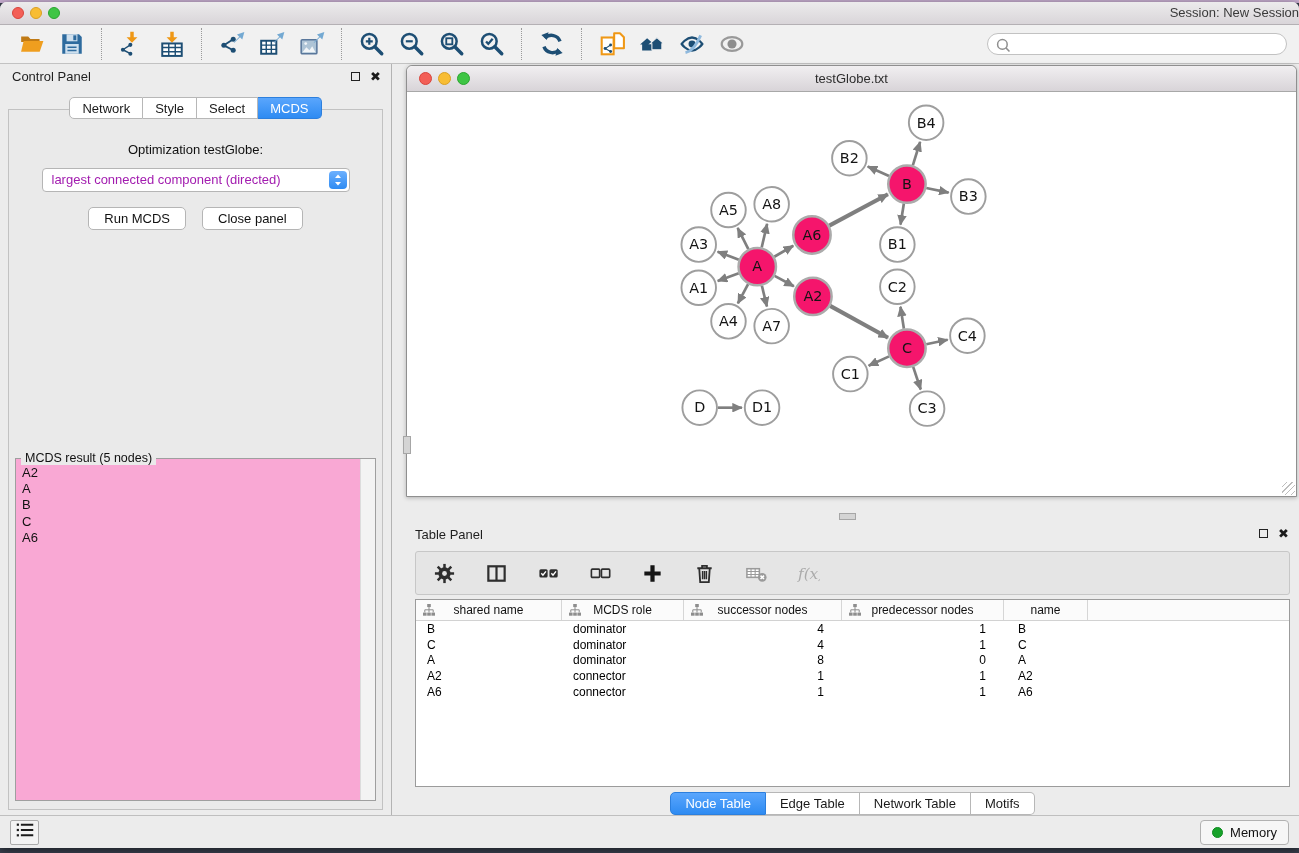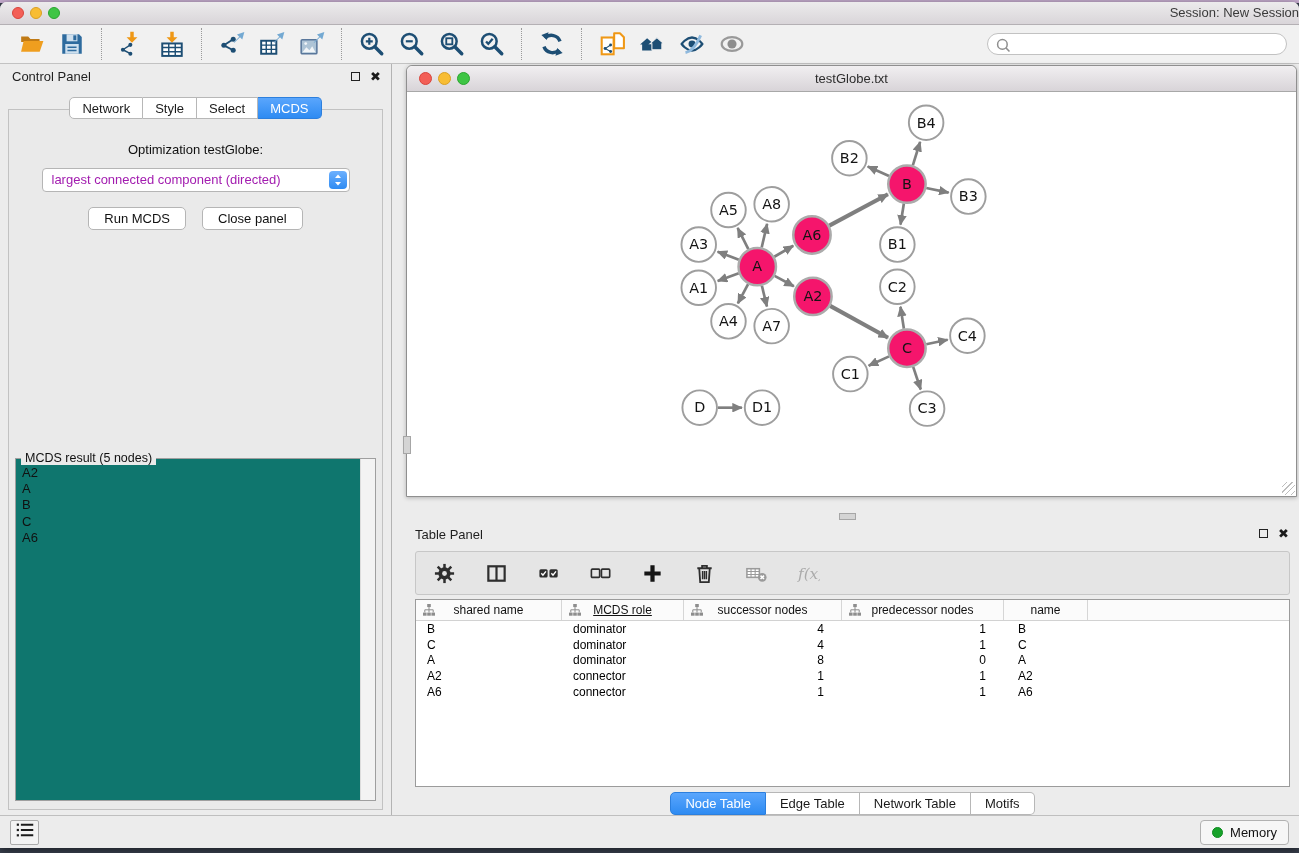--- a/index.html
+++ b/index.html
@@ -55,7 +55,7 @@
   .btn-row{display:flex;justify-content:center;gap:16px;margin-top:15px}
   .mac-btn{background:#fff;border:1px solid #b5b5b5;border-radius:5px;font-size:13px;color:#111;
        padding:3px 15px;cursor:pointer;font-family:inherit}
-  .result-box{position:absolute;left:6px;right:6px;top:348px;bottom:8px;border:1px solid #9f9f9f;background:#0f766e}
+  .result-box{position:absolute;left:6px;right:6px;top:348px;bottom:8px;border:1px solid #9f9f9f;background:#f9a8d4}
   .result-legend{position:absolute;top:-8px;left:5px;background:#eaeaea;padding:0 4px;font-size:12.5px;color:#111}
   .result-list{position:absolute;left:1px;right:15px;top:3px;bottom:1px;font-size:13px;color:#111;
        padding:3px 5px;overflow:hidden}

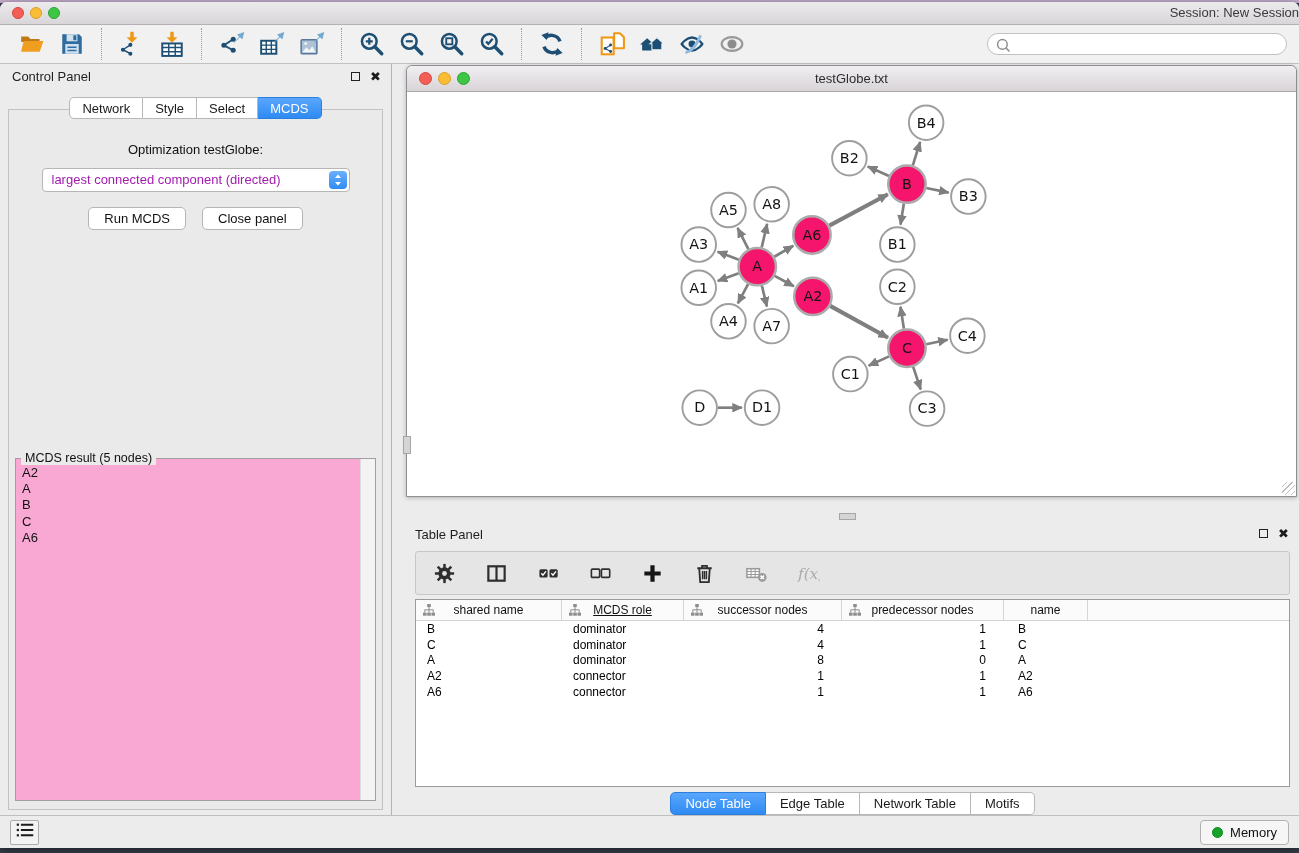--- a/index.html
+++ b/index.html
@@ -522,7 +522,7 @@
                   </svg></span>
                 <span>shared name</span>
               </div>
-              <div class="th" style="width: 122px; text-decoration: underline;">
+              <div class="th" style="width: 122px;">
                 <span class="tree"><svg width="12" height="12" viewBox="0 0 12 12">
                     <rect x="4.2" y="0" width="3.6" height="3.1" fill="#8d8d8d"></rect>
                     <path stroke="#8d8d8d" fill="none" d="M6 3.1v2.7M1.8 8.4V5.8h8.4v2.6M6 5.8v2.6"></path>

